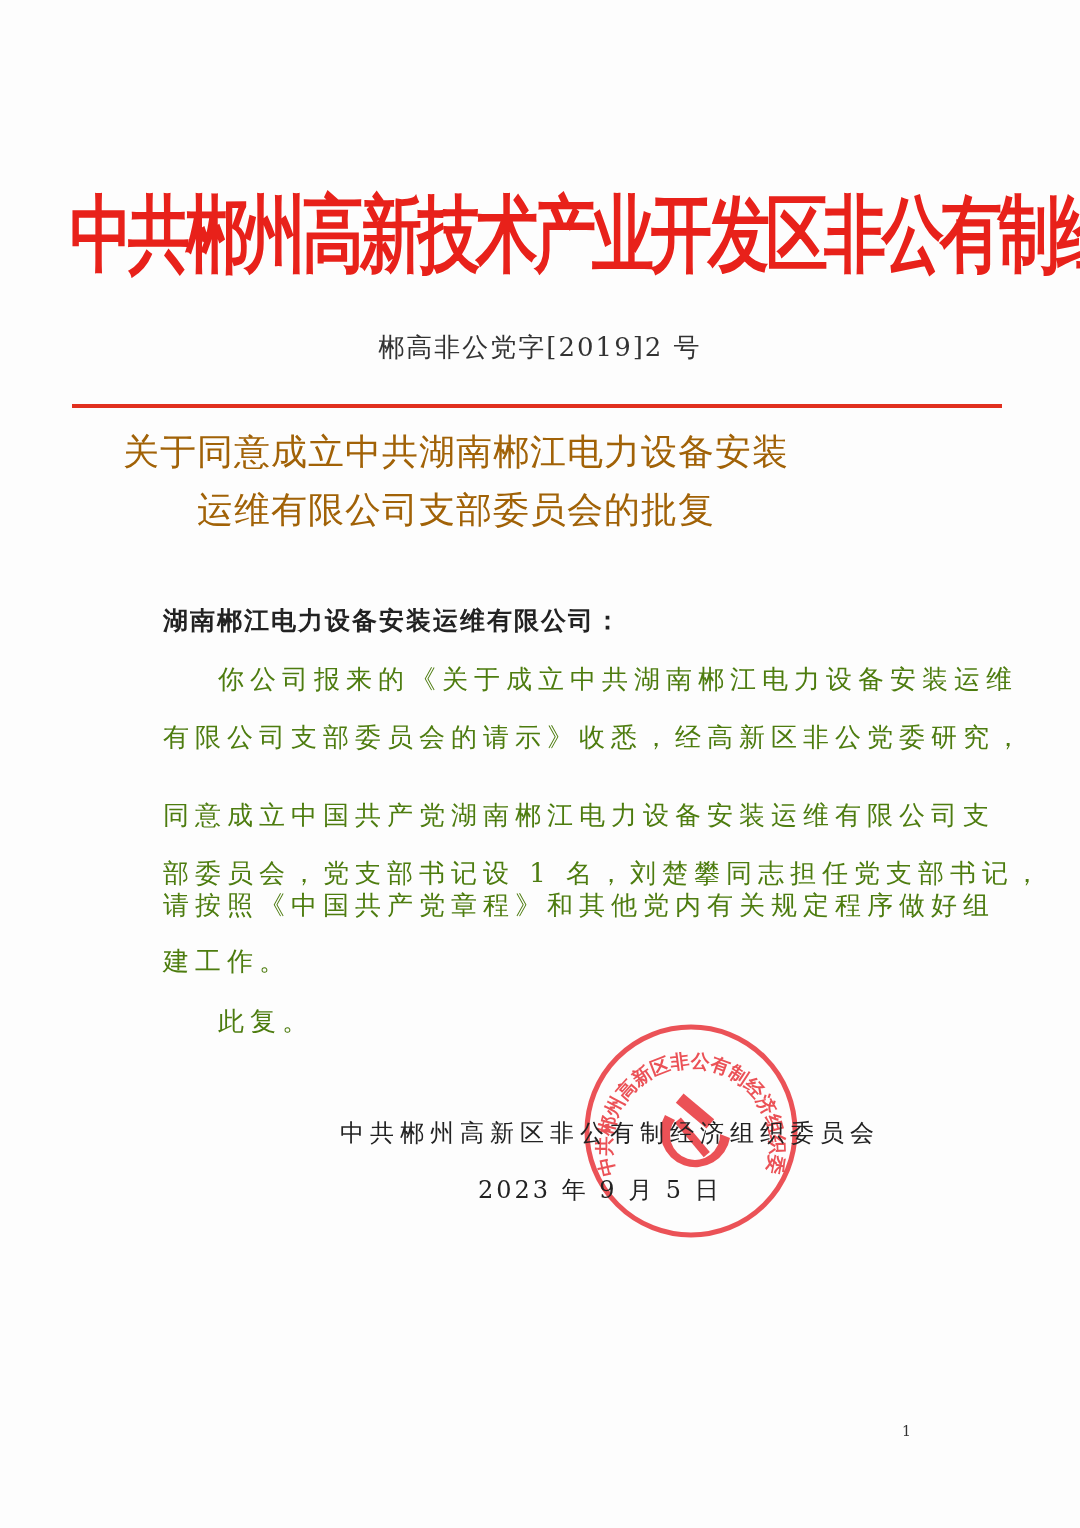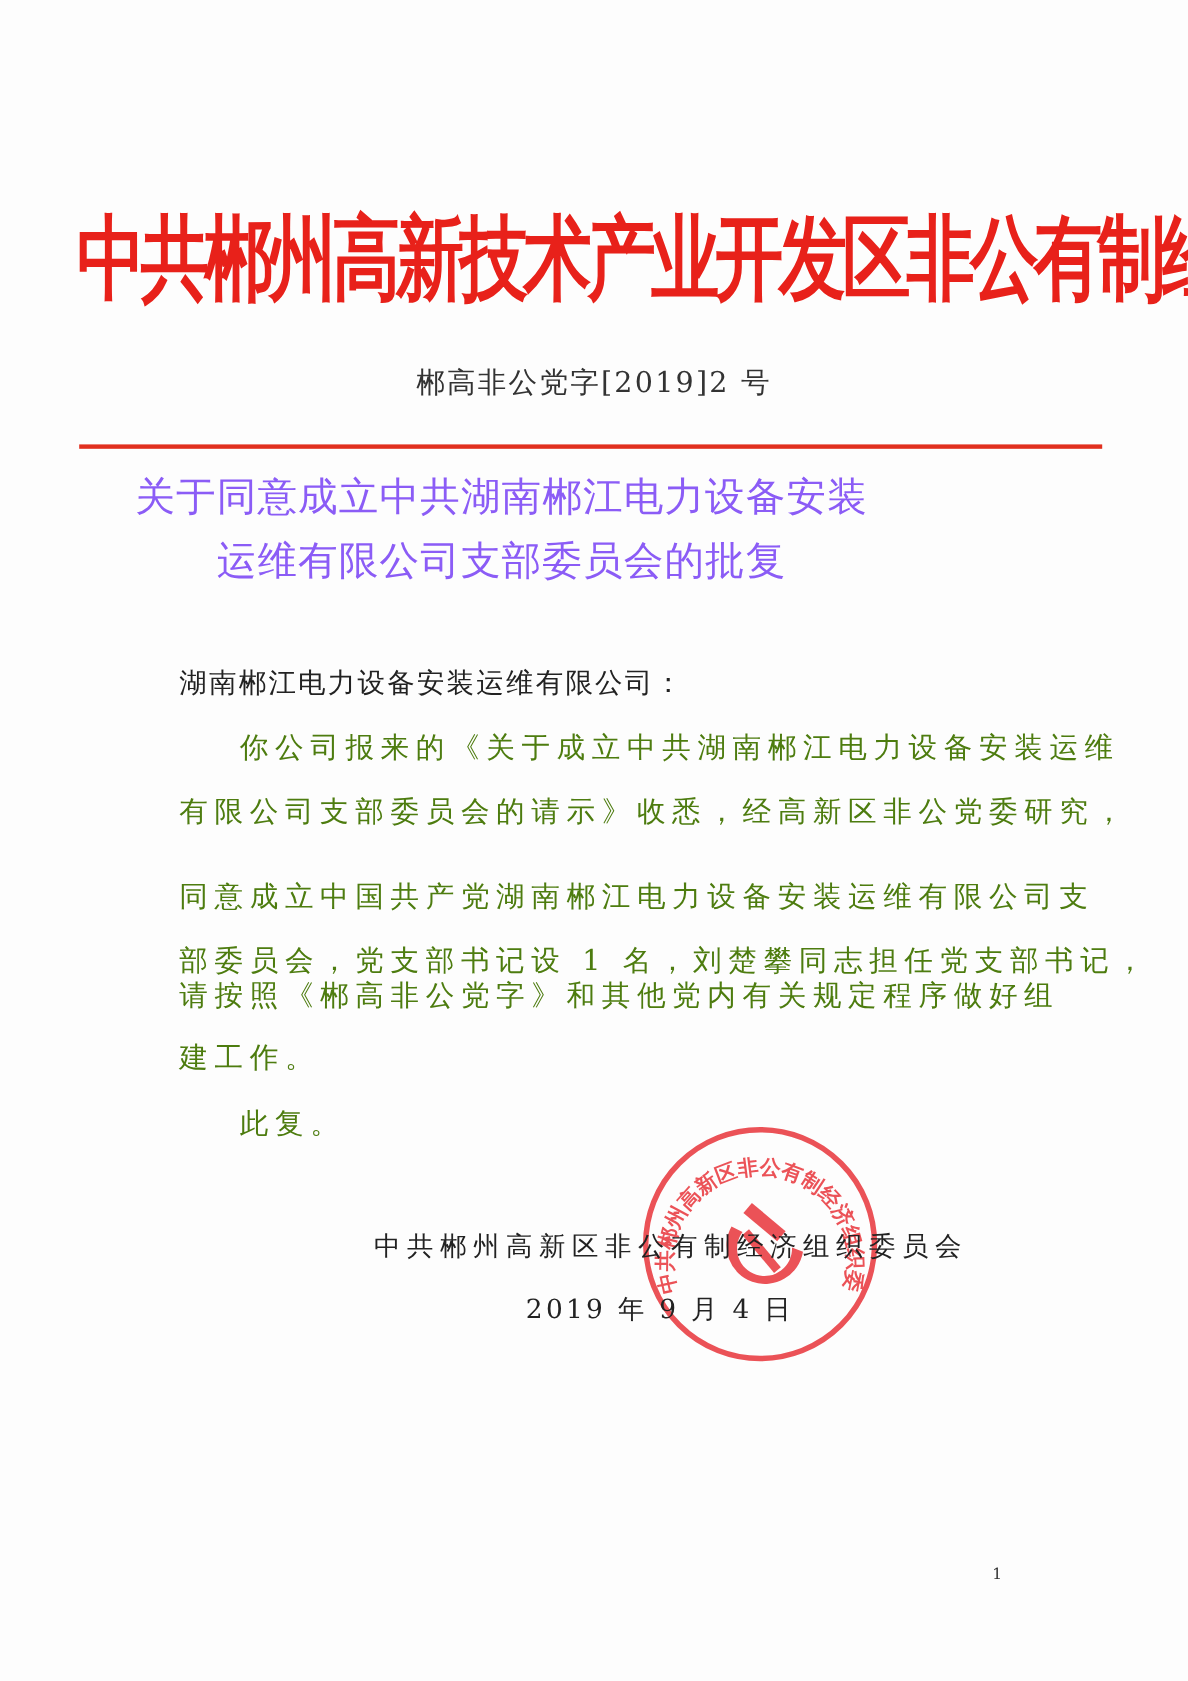--- a/index.html
+++ b/index.html
@@ -11,7 +11,7 @@
     white-space:nowrap; transform:scaleY(1.35); transform-origin:left center; letter-spacing:-4px; }
   .doc-number { left:0; width:1080px; top:330px; text-align:center; font-size:26px; letter-spacing:2px; color:#333; }
   .red-rule { left:72px; top:404px; width:930px; height:4px; background:#e1301f; }
-  .title { left:0; width:912px; text-align:center; font-family:"DejaVu Sans", sans-serif; font-size:36px; color:#8b5cf6; letter-spacing:1px; }
+  .title { left:0; width:912px; text-align:center; font-family:"DejaVu Sans", sans-serif; font-size:36px; color:#a16207; letter-spacing:1px; }
   .t1 { top:428px; }
   .t2 { top:486px; }
   .salutation { left:163px; top:604px; font-family:"DejaVu Sans", sans-serif; font-weight:normal; font-size:25px; letter-spacing:2px; }

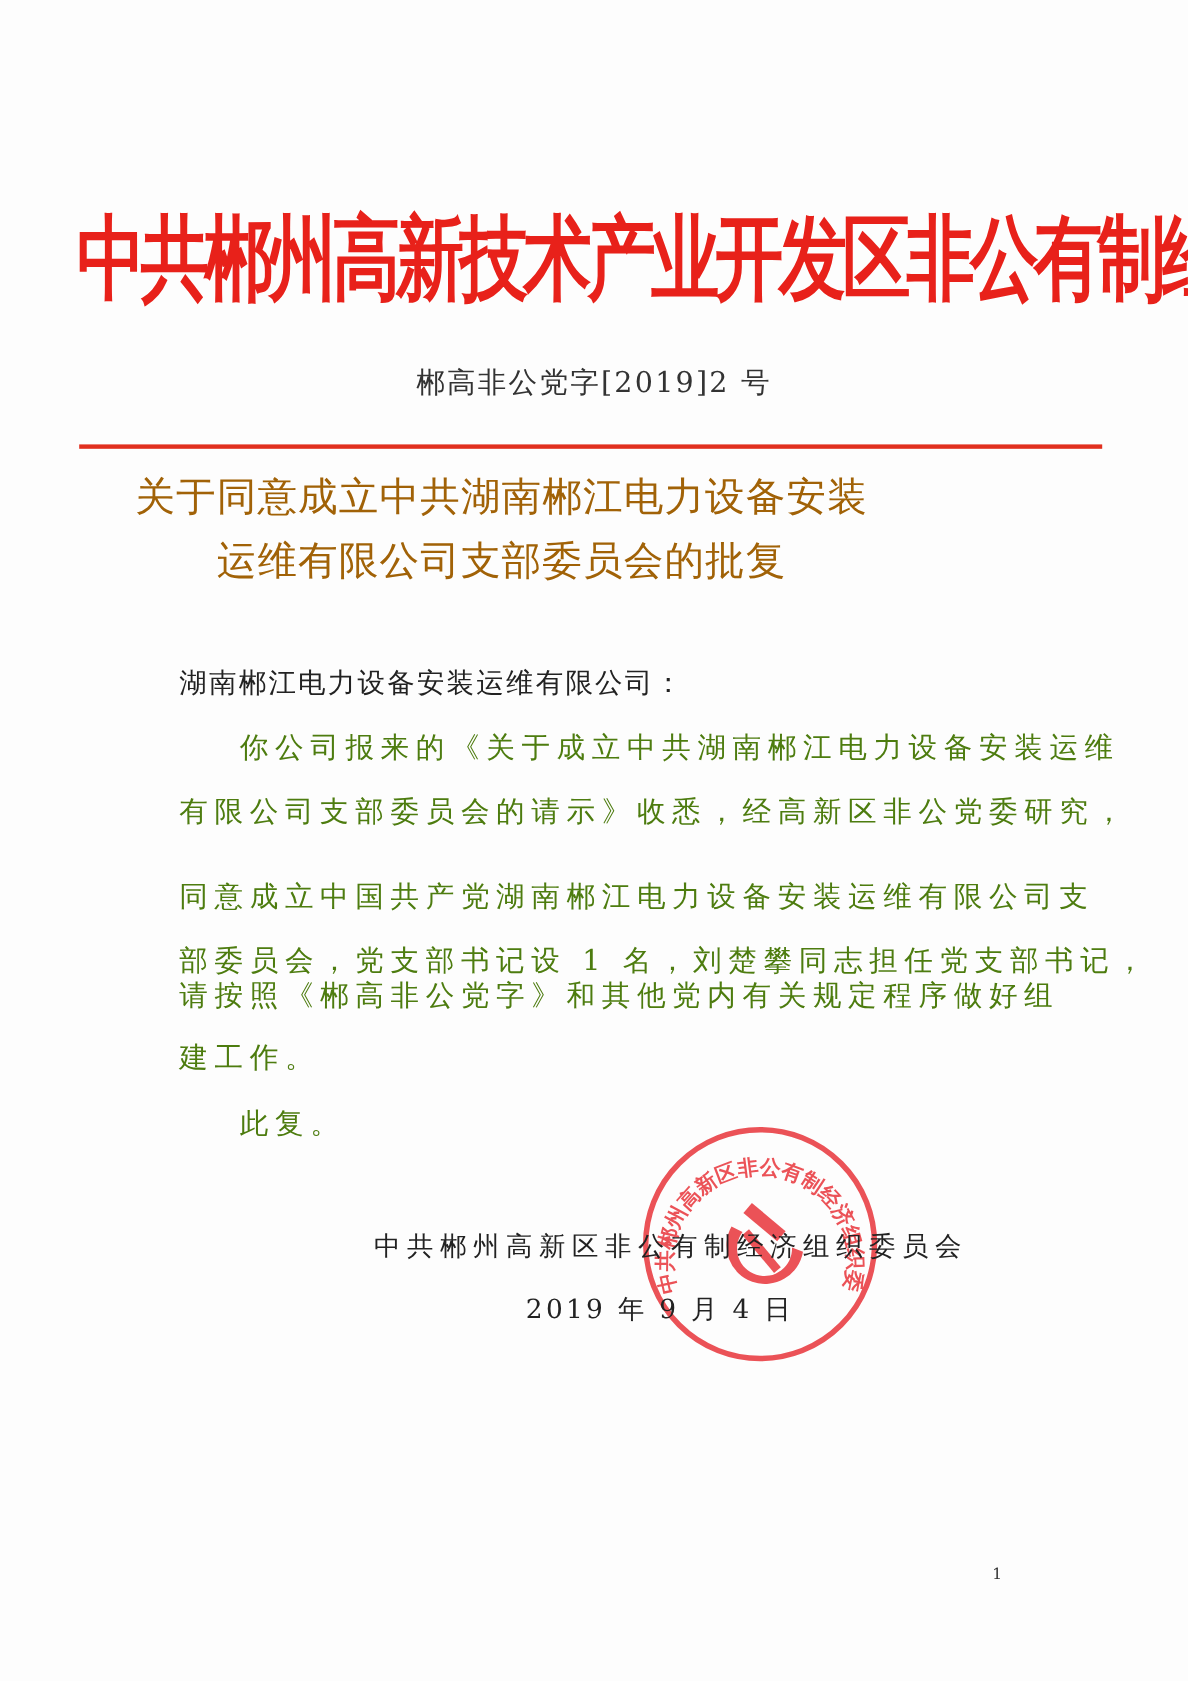--- a/index.html
+++ b/index.html
@@ -14,7 +14,7 @@
   .title { left:0; width:912px; text-align:center; font-family:"DejaVu Sans", sans-serif; font-size:36px; color:#a16207; letter-spacing:1px; }
   .t1 { top:428px; }
   .t2 { top:486px; }
-  .salutation { left:163px; top:604px; font-family:"DejaVu Sans", sans-serif; font-weight:normal; font-size:25px; letter-spacing:2px; }
+  .salutation { left:163px; top:604px; font-family:"DejaVu Sans", sans-serif; font-weight:bold; font-size:25px; letter-spacing:2px; }
   .body-line { left:163px; font-size:26px; letter-spacing:6px; white-space:nowrap; color:#4d7c0f; }
   .sign-org { left:340px; top:1117px; font-size:24px; letter-spacing:6px; }
   .sign-date { left:478px; top:1174px; font-size:24px; letter-spacing:3px; }

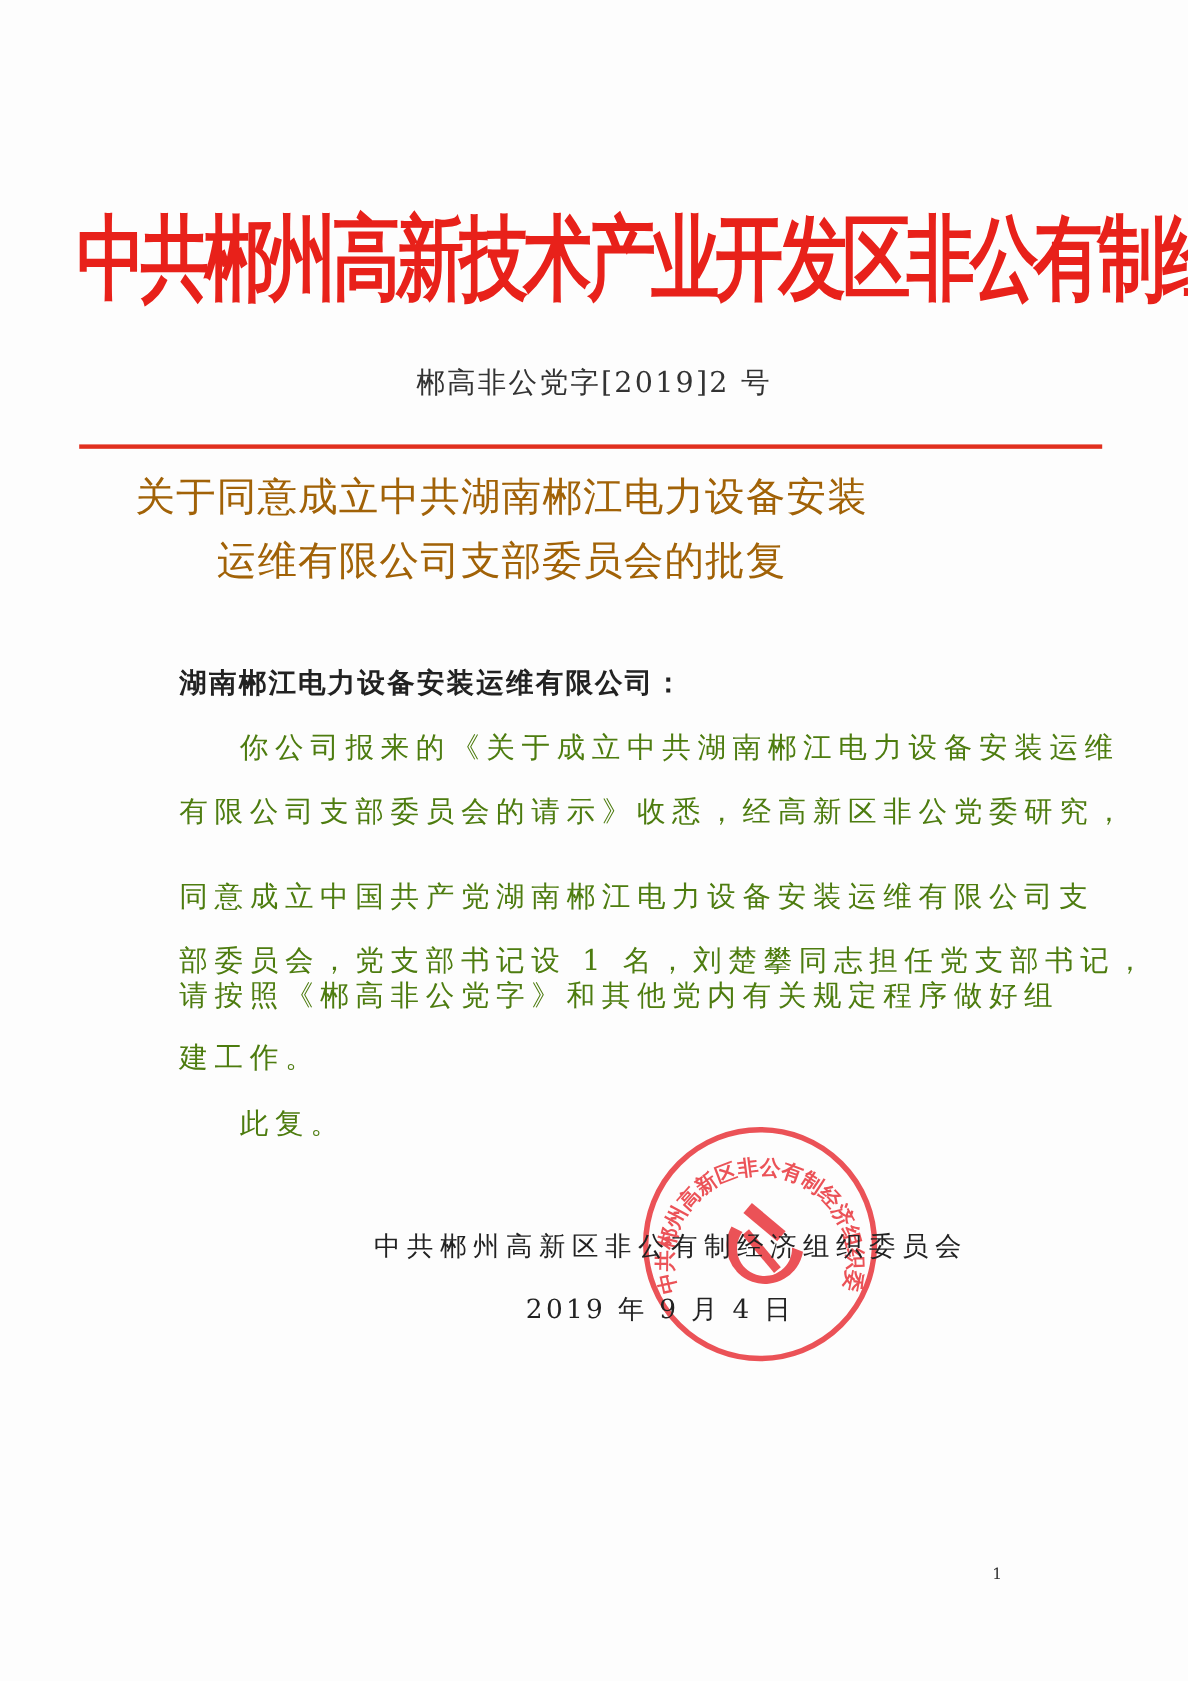--- a/index.html
+++ b/index.html
@@ -37,7 +37,7 @@
 <div class="abs body-line" style="top:720px;">有限公司支部委员会的请示》收悉，经高新区非公党委研究，</div>
 <div class="abs body-line" style="top:776px;margin-top:22px;">同意成立中国共产党湖南郴江电力设备安装运维有限公司支</div>
 <div class="abs body-line" style="top:856px;">部委员会，党支部书记设 1 名，刘楚攀同志担任党支部书记，</div>
-<div class="abs body-line" style="top:888px;">请按照《郴高非公党字》和其他党内有关规定程序做好组</div>
+<div class="abs body-line" style="top:888px;">请按照《中国共产党章程》和其他党内有关规定程序做好组</div>
 <div class="abs body-line" style="top:944px;">建工作。</div>
 <div class="abs body-line" style="top:1004px; left:218px;">此复。</div>
 

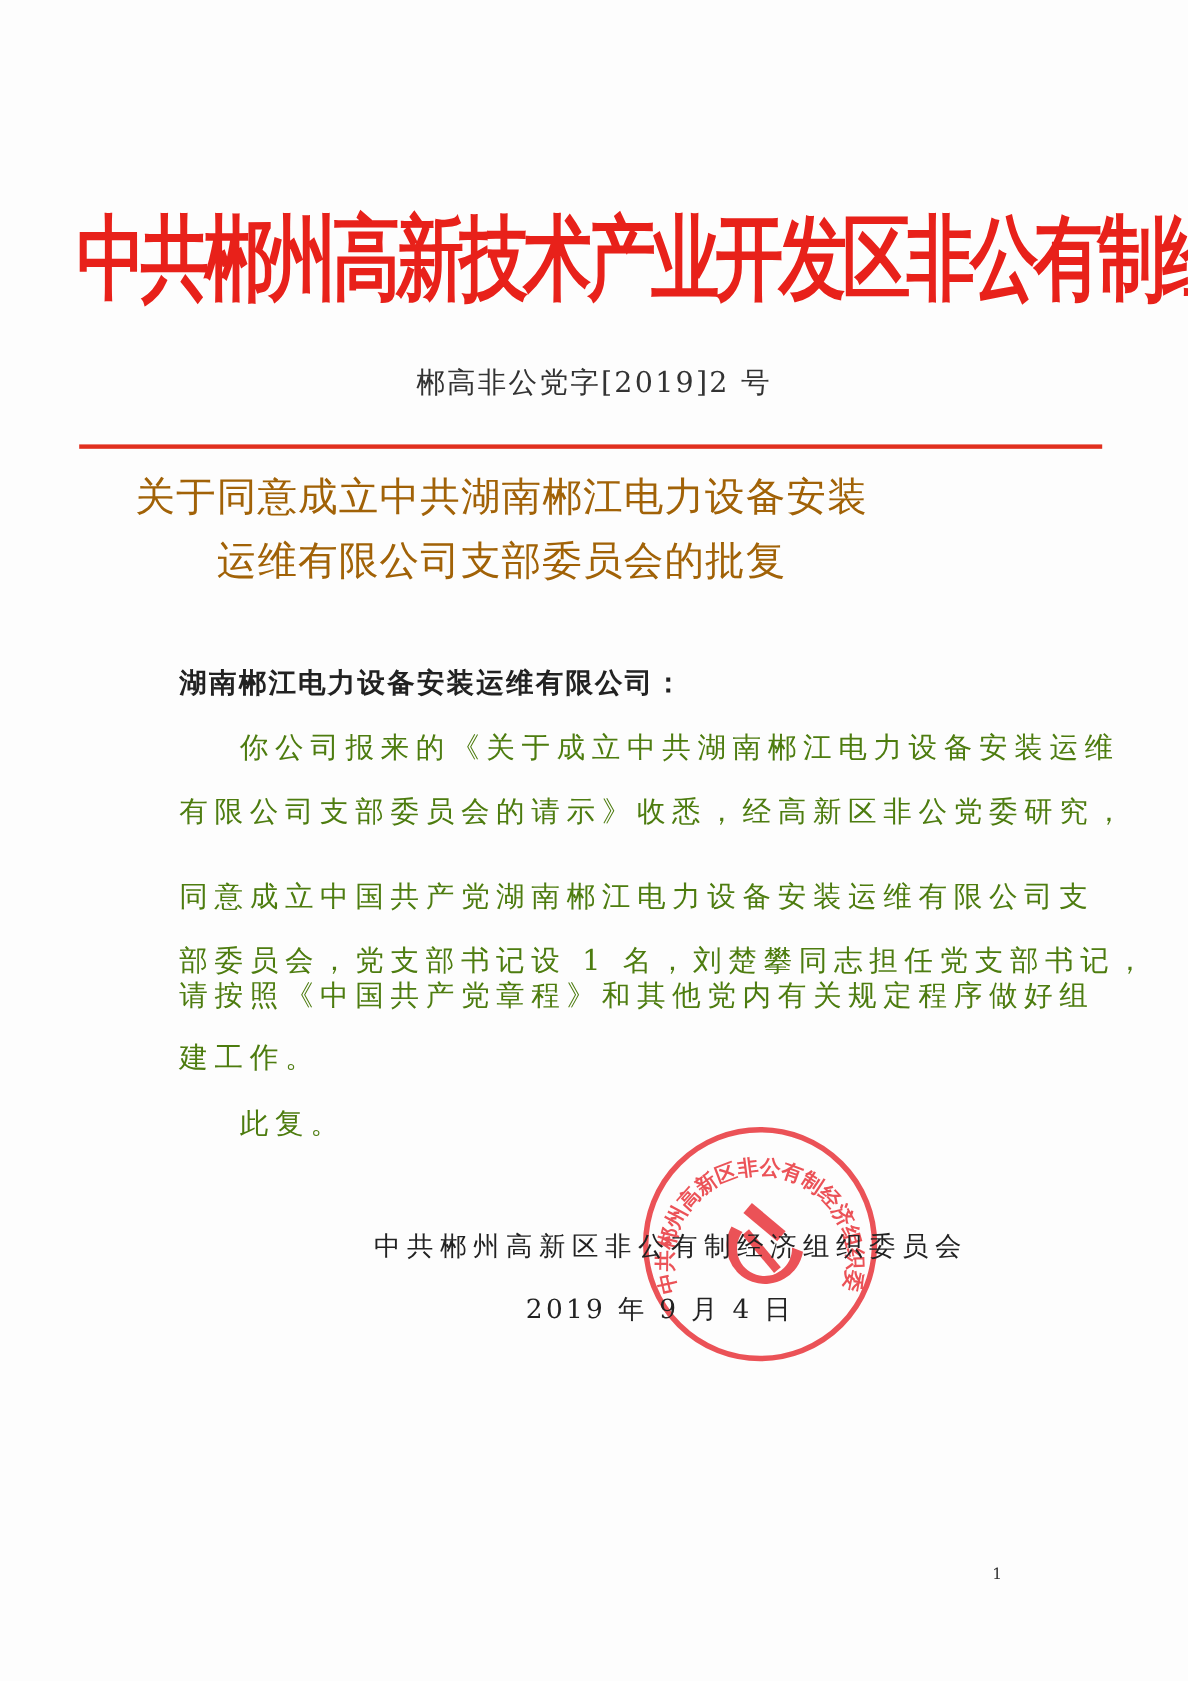--- a/index.html
+++ b/index.html
@@ -57,7 +57,7 @@
 </svg>
 
 <div class="abs sign-org">中共郴州高新区非公有制经济组织委员会</div>
-<div class="abs sign-date">2019 年 9 月 4 日</div>
+<div class="abs sign-date">2023 年 9 月 5 日</div>
 
 <div class="abs page-num">1</div>
 

